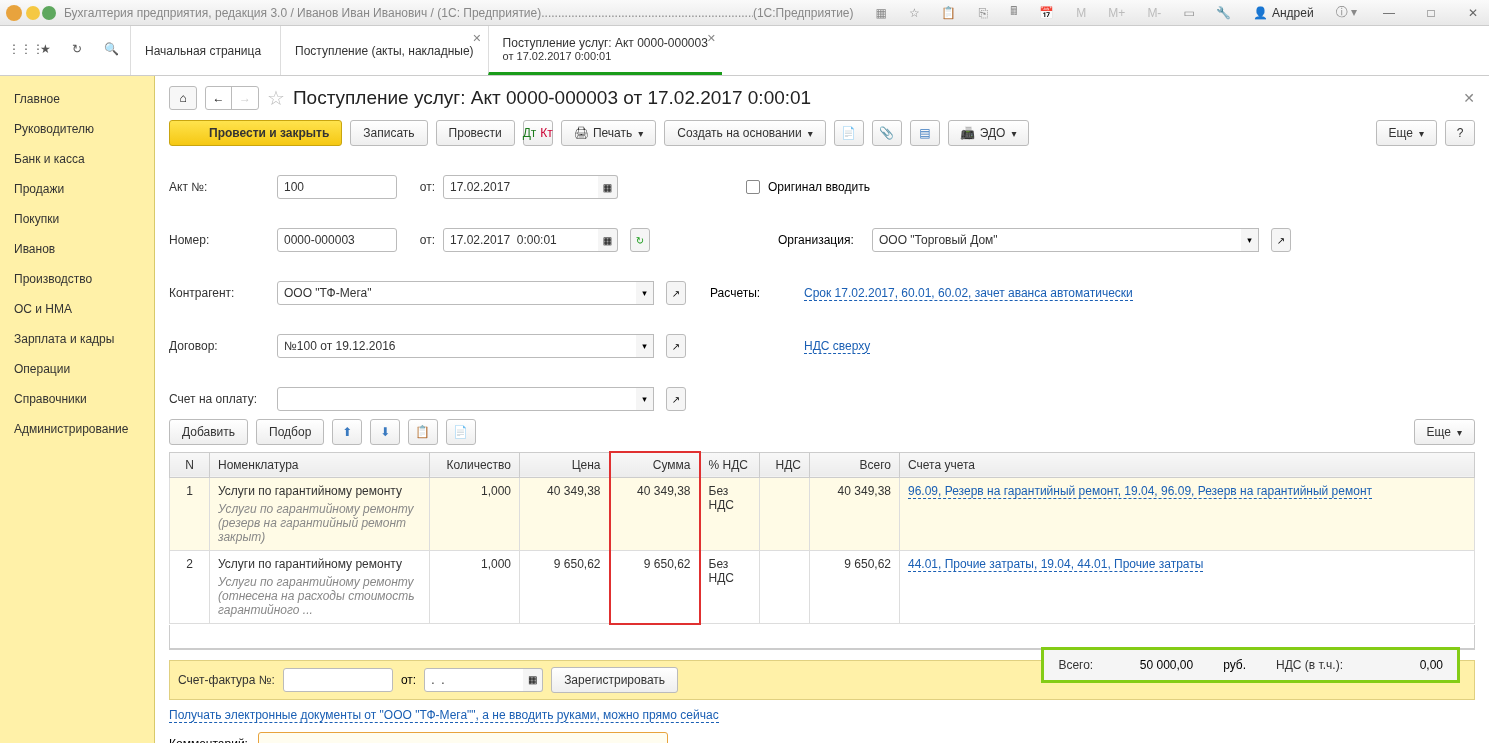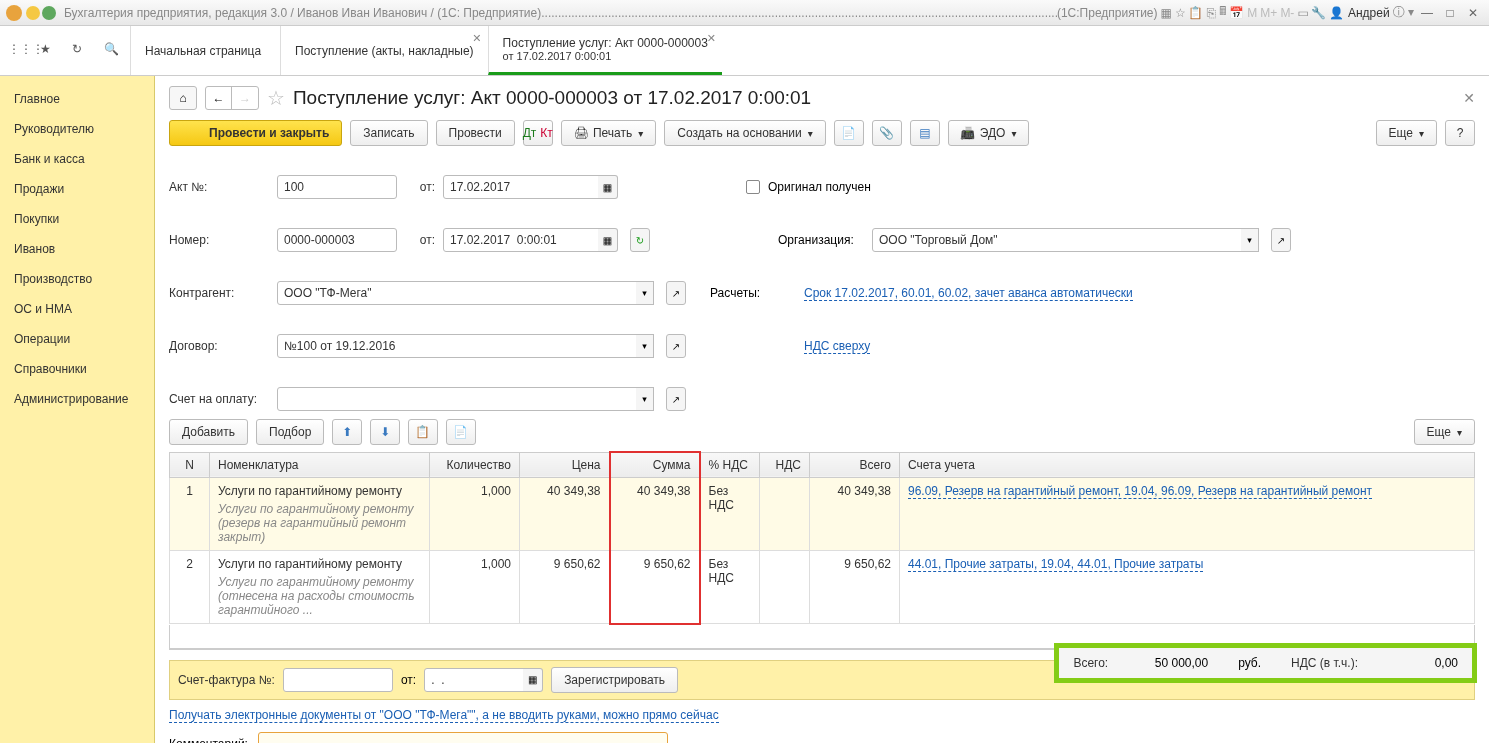--- a/index.html
+++ b/index.html
@@ -11,7 +11,7 @@
 .titlebar .circ { width: 14px; height: 14px; border-radius: 7px; background: #f5c842; margin-right: 2px; }
 .titlebar .circ.dn { background: #5ea85e; }
 .titlebar .caption { color: #888; margin-left: 6px; flex: 1; white-space: nowrap; overflow: hidden; }
-.titlebar .right { display: flex; align-items: center; gap: 3px; color: #888; }
+.titlebar .right { display: flex; align-items: center; gap: 22px; color: #888; }
 .titlebar .right span { cursor: pointer; }
 .titlebar .user { color: #333; }
 .titlebar .winbtn { width: 20px; text-align: center; color: #666; cursor: pointer; }

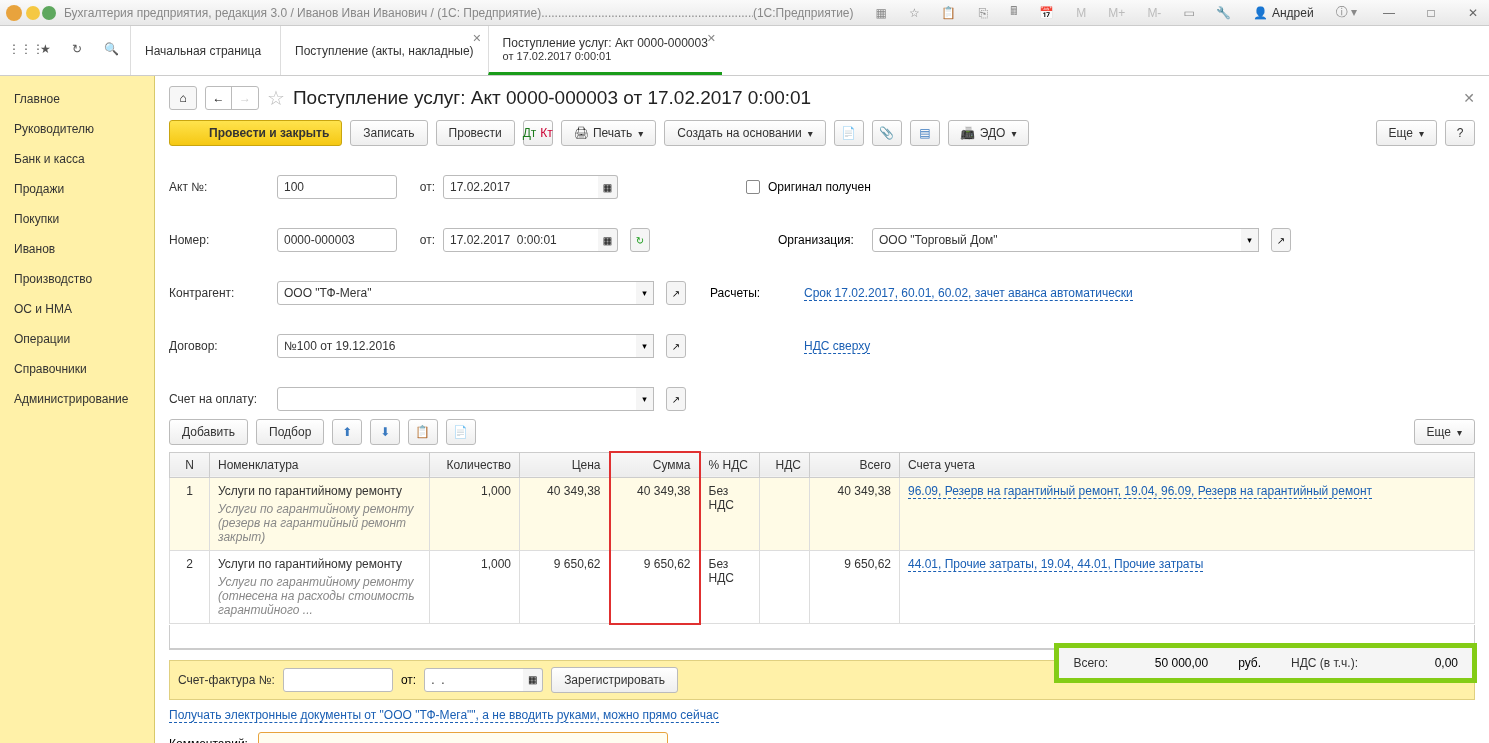--- a/index.html
+++ b/index.html
@@ -210,7 +210,7 @@
       </div>
       <div class="formright">
         <span class="chk"></span>
-        <span>Оригинал получен</span>
+        <span>Оригинал вводить</span>
       </div>
     </div>
 

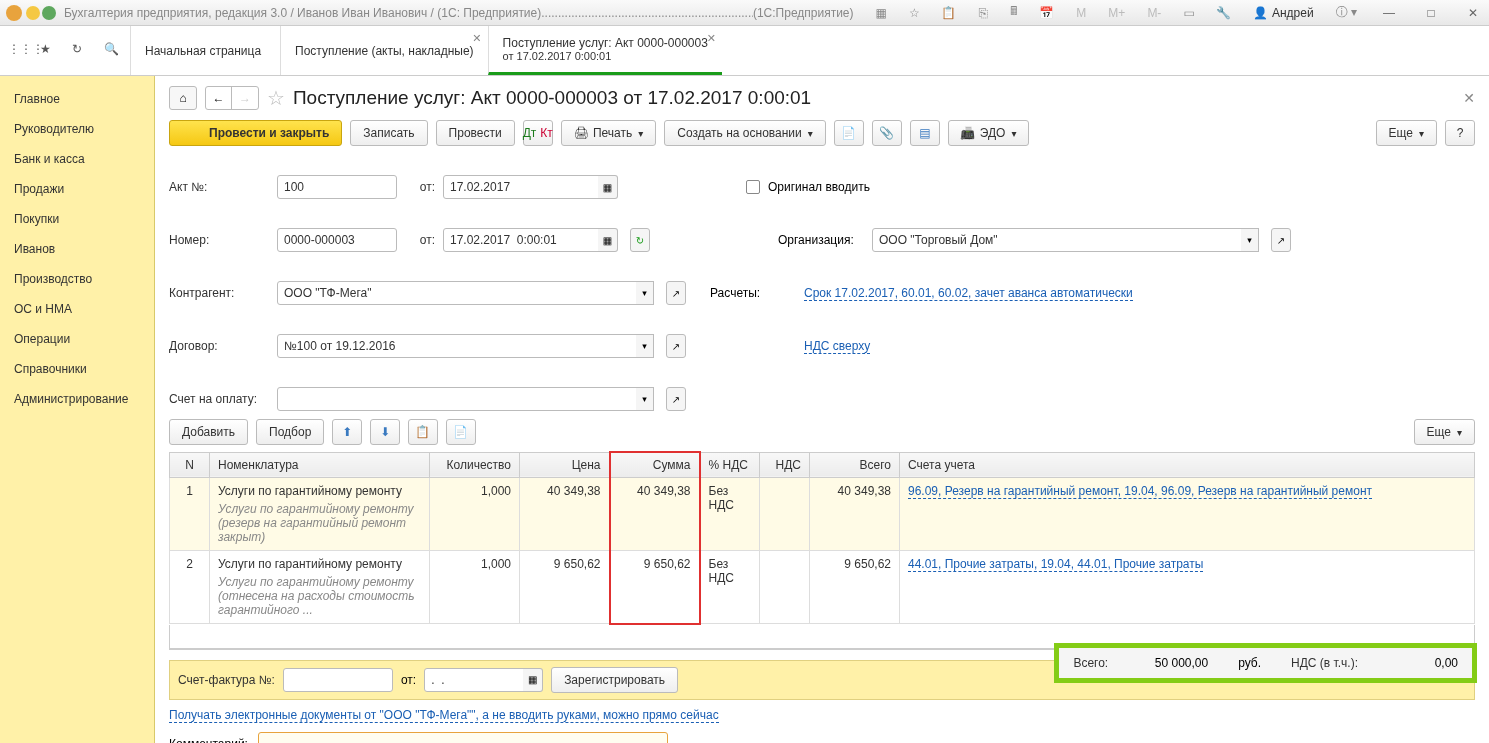--- a/index.html
+++ b/index.html
@@ -160,6 +160,7 @@
     <div class="navitem">Иванов</div>
     <div class="navitem">Производство</div>
     <div class="navitem">ОС и НМА</div>
+    <div class="navitem">Зарплата и кадры</div>
     <div class="navitem">Операции</div>
     <div class="navitem">Справочники</div>
     <div class="navitem">Администрирование</div>

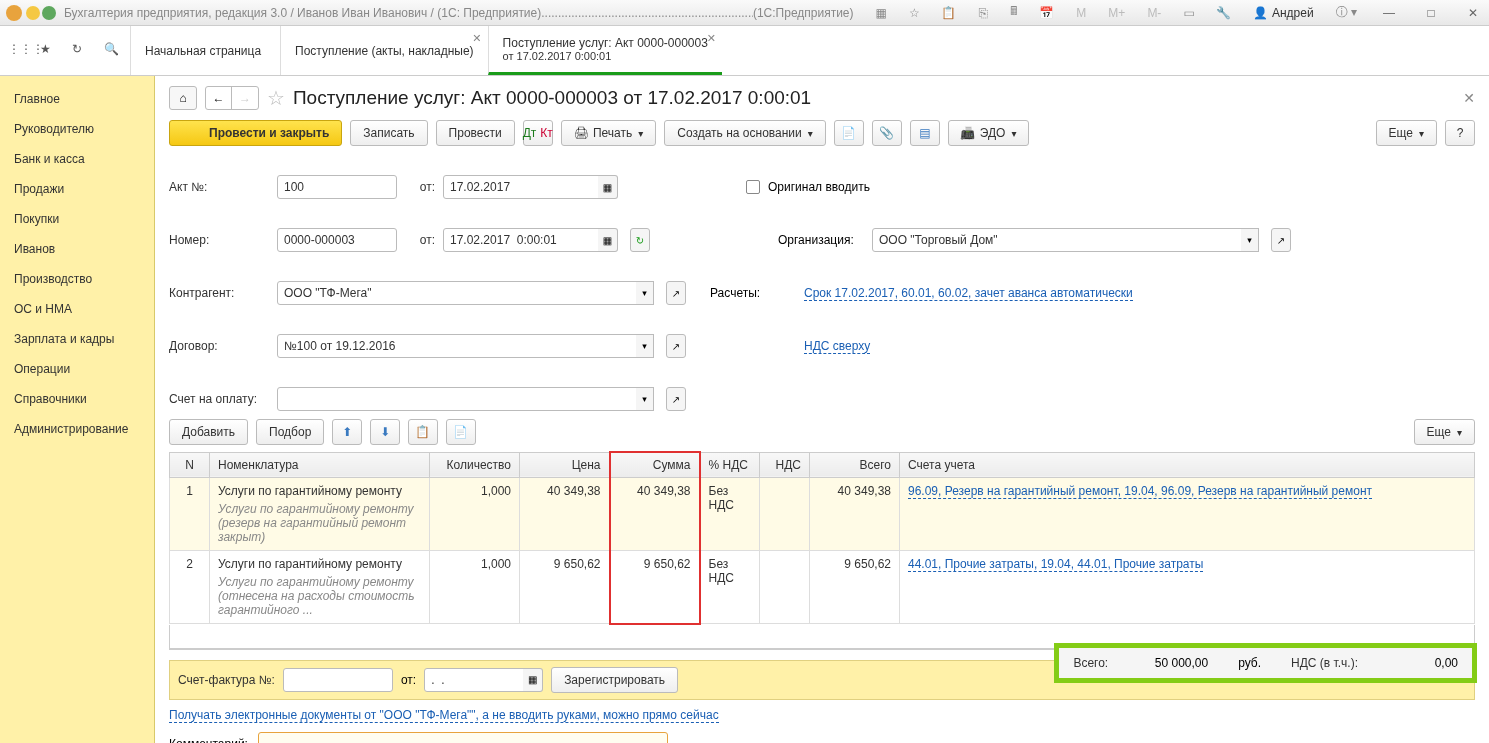--- a/index.html
+++ b/index.html
@@ -91,7 +91,7 @@
 .sfrow .lbl { color: #333; }
 .sfrow .input { background: #fff; }
 
-.totalsbox { position: absolute; right: 12px; bottom: 60px; background: #f5f5f5; border: 5px solid #84cc16; padding: 8px 14px; display: flex; gap: 30px; align-items: center; }
+.totalsbox { position: absolute; right: 29px; bottom: 60px; background: #f5f5f5; border: 3px solid #84cc16; padding: 8px 14px; display: flex; gap: 30px; align-items: center; }
 .totalsbox .lbl { color: #333; }
 .totalsbox .val { text-align: right; min-width: 70px; }
 

